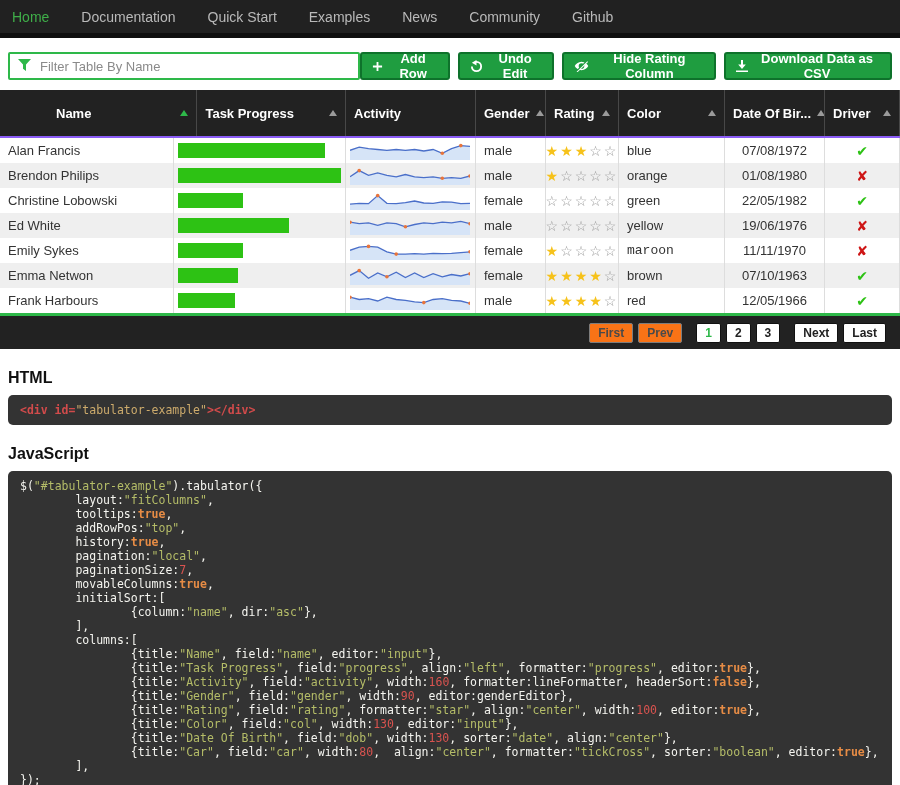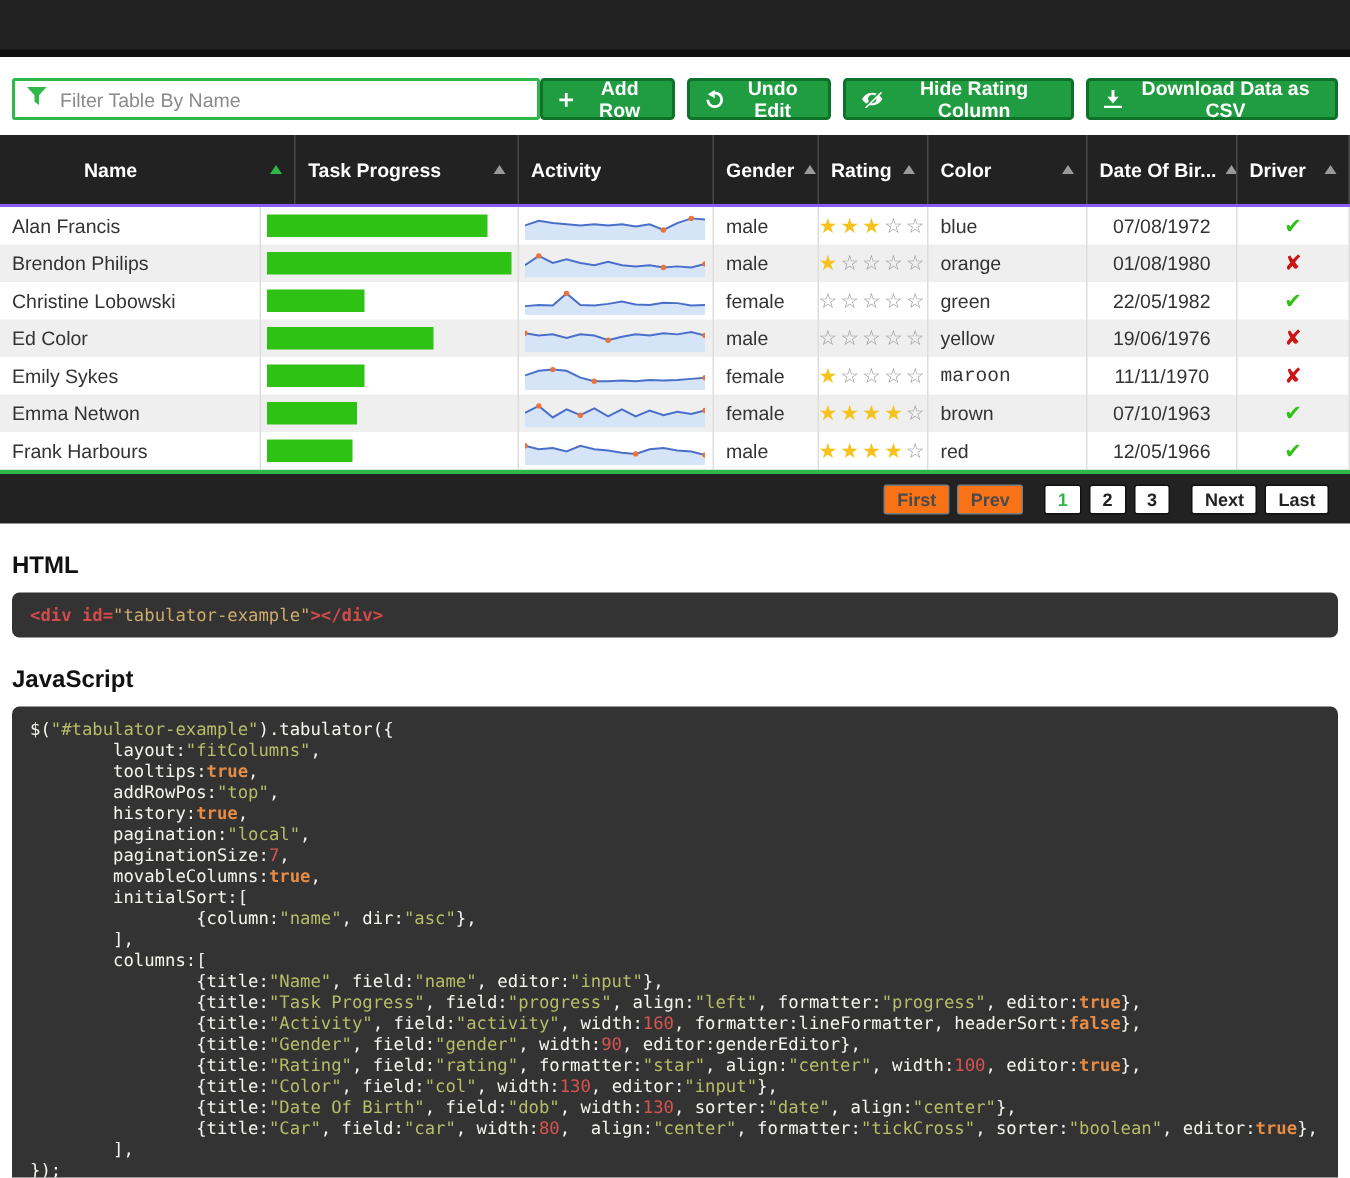--- a/index.html
+++ b/index.html
@@ -104,6 +104,15 @@
 <body>
 
 <nav class="nav">
+  <div class="nav-items">
+      <a class="nav-item active">Home</a>
+      <a class="nav-item">Documentation</a>
+      <a class="nav-item">Quick Start</a>
+      <a class="nav-item">Examples</a>
+      <a class="nav-item">News</a>
+      <a class="nav-item">Community</a>
+      <a class="nav-item">Github</a>
+    </div>
 </nav>
 
 <div class="toolbar">

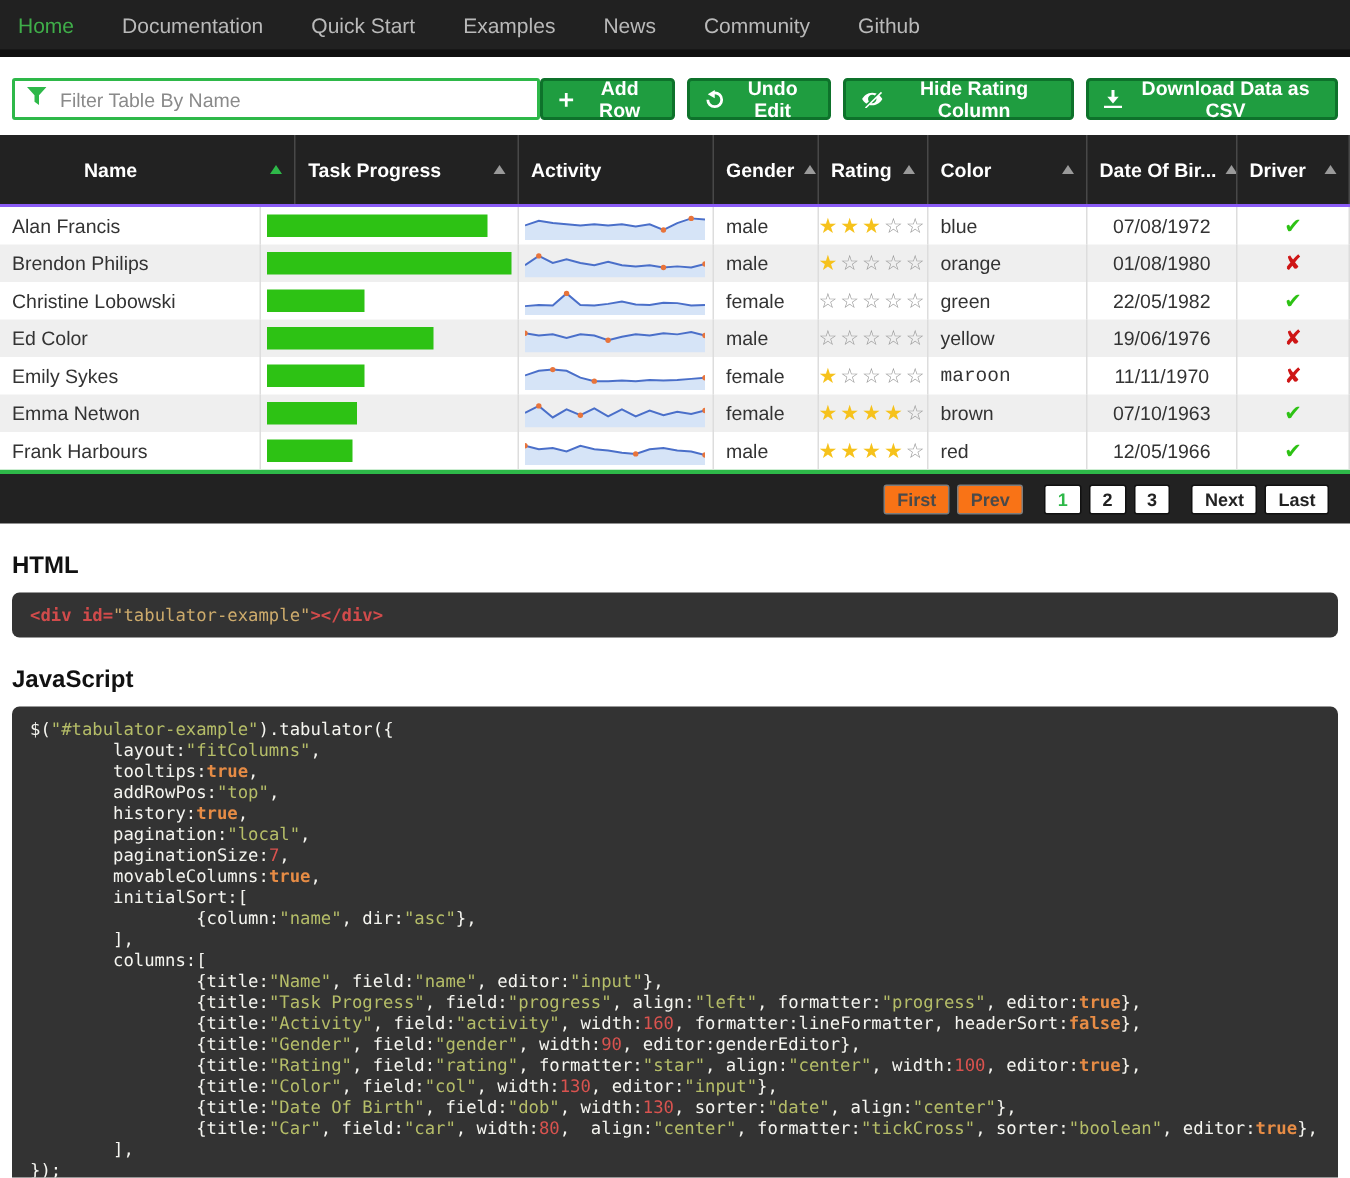--- a/index.html
+++ b/index.html
@@ -274,7 +274,7 @@
         </div>
       </div>
       <div class="row">
-        <div class="cell name-cell" style="flex: 1 1 172px;">Ed Color</div>
+        <div class="cell name-cell" style="flex: 1 1 172px;">Ed White</div>
         <div class="cell progress-cell" style="flex: 1 1 171px;">
           <div class="pbar" style="width: 68%;"></div>
         </div>

